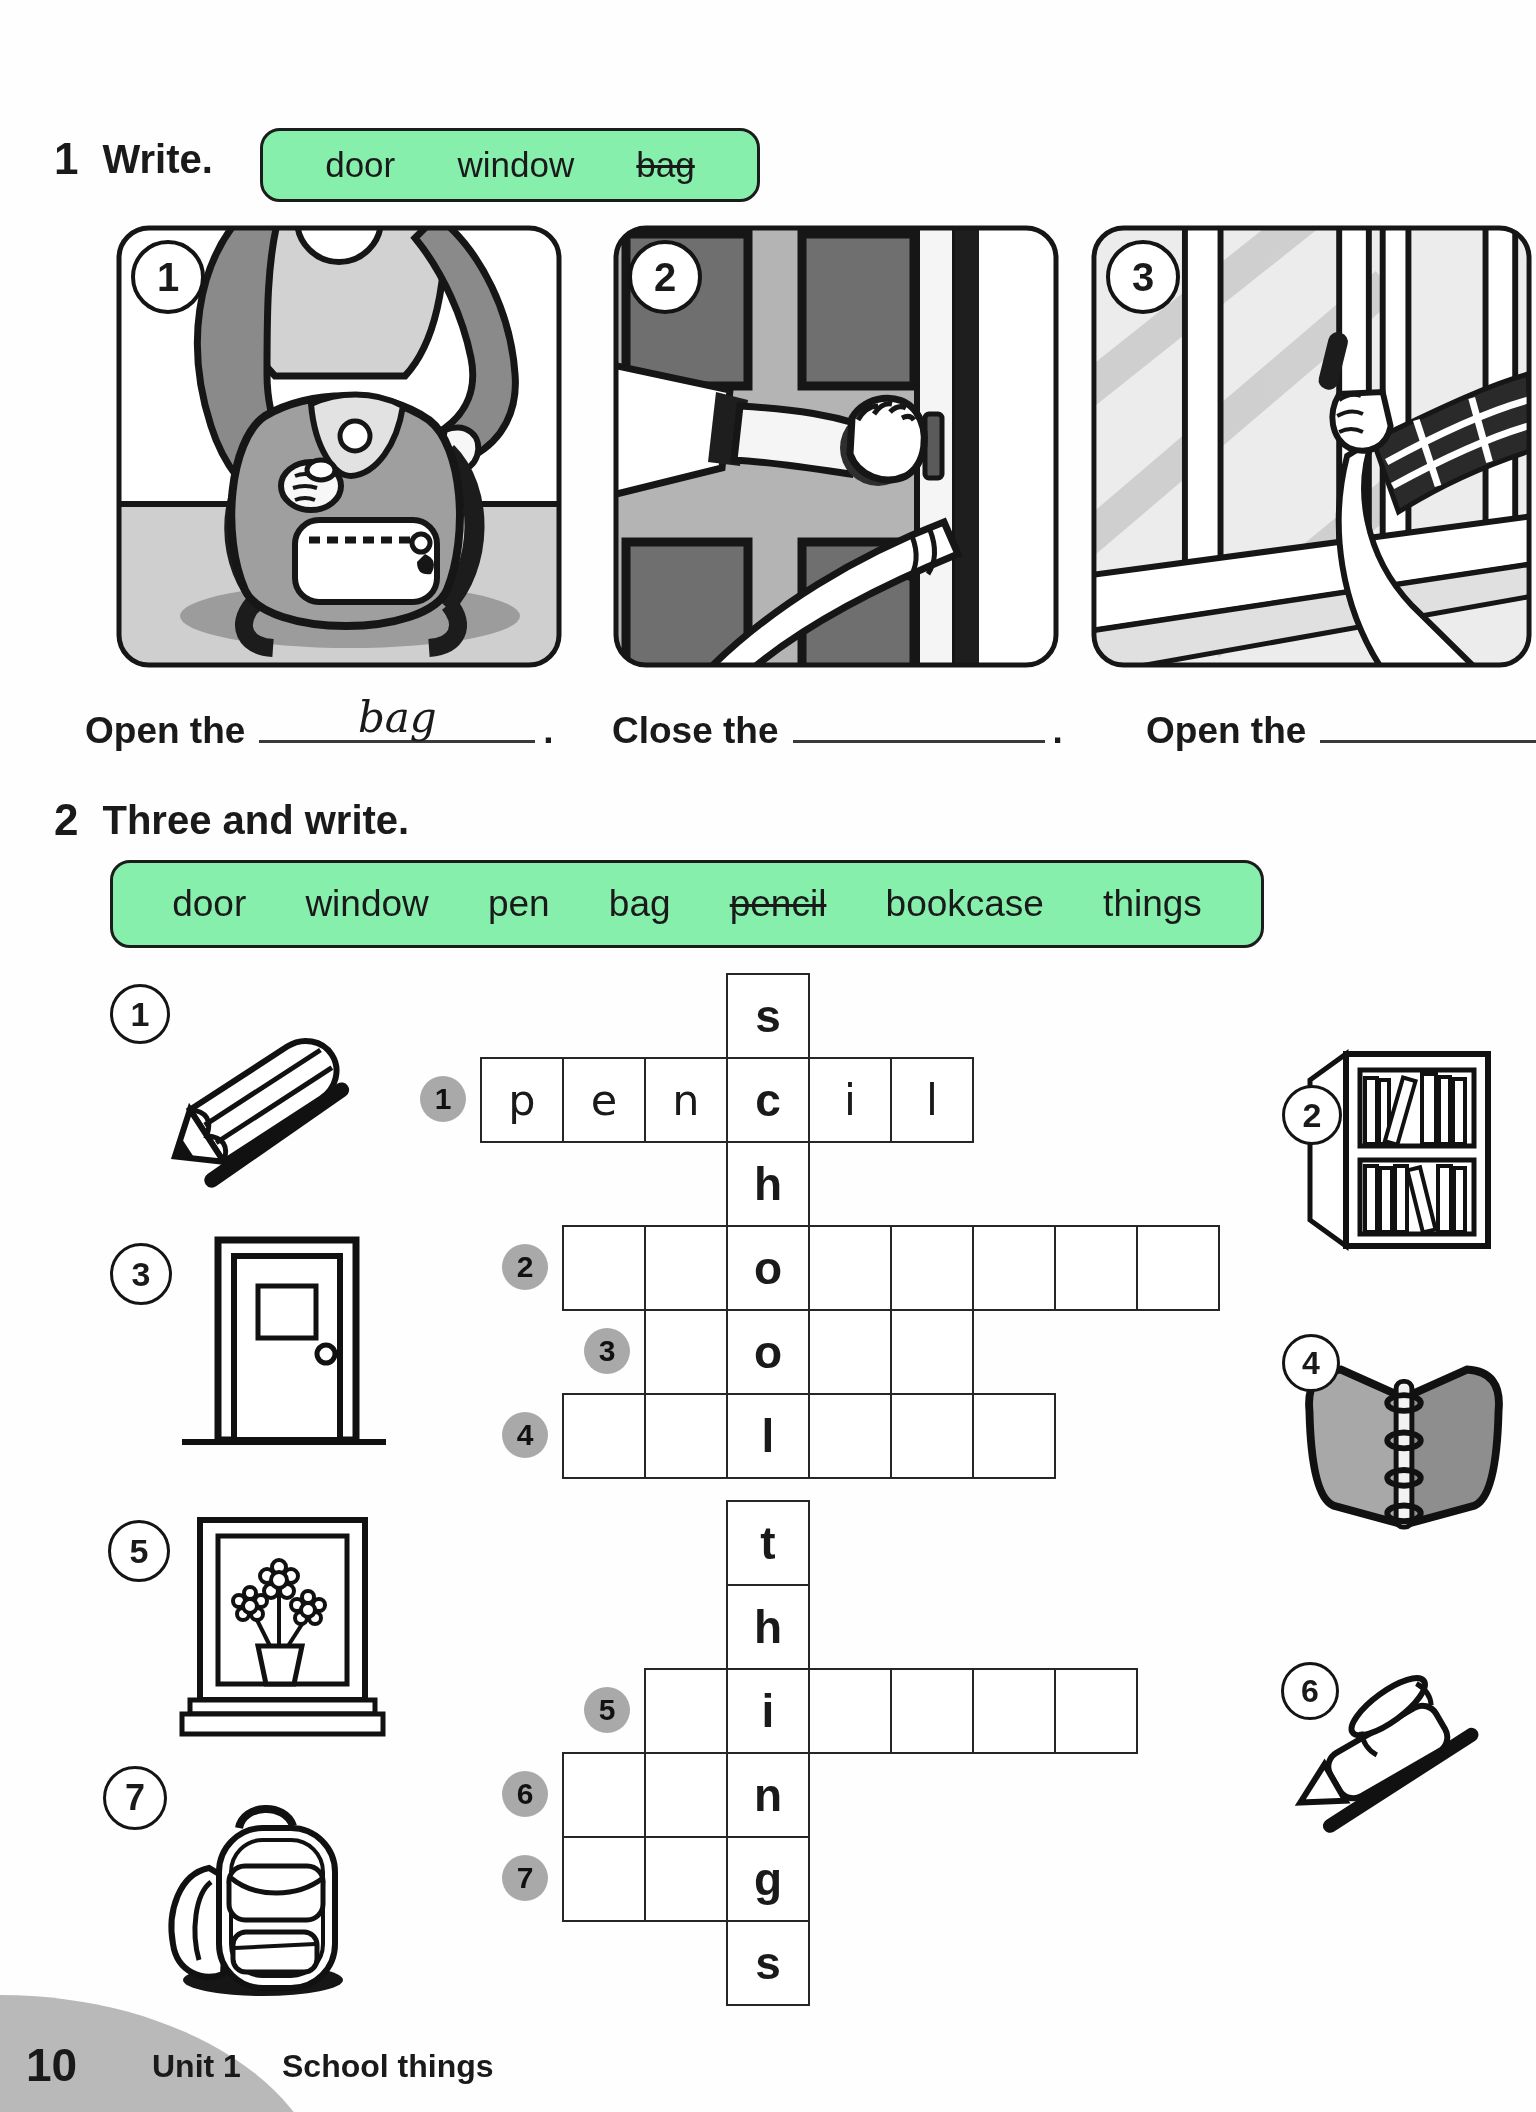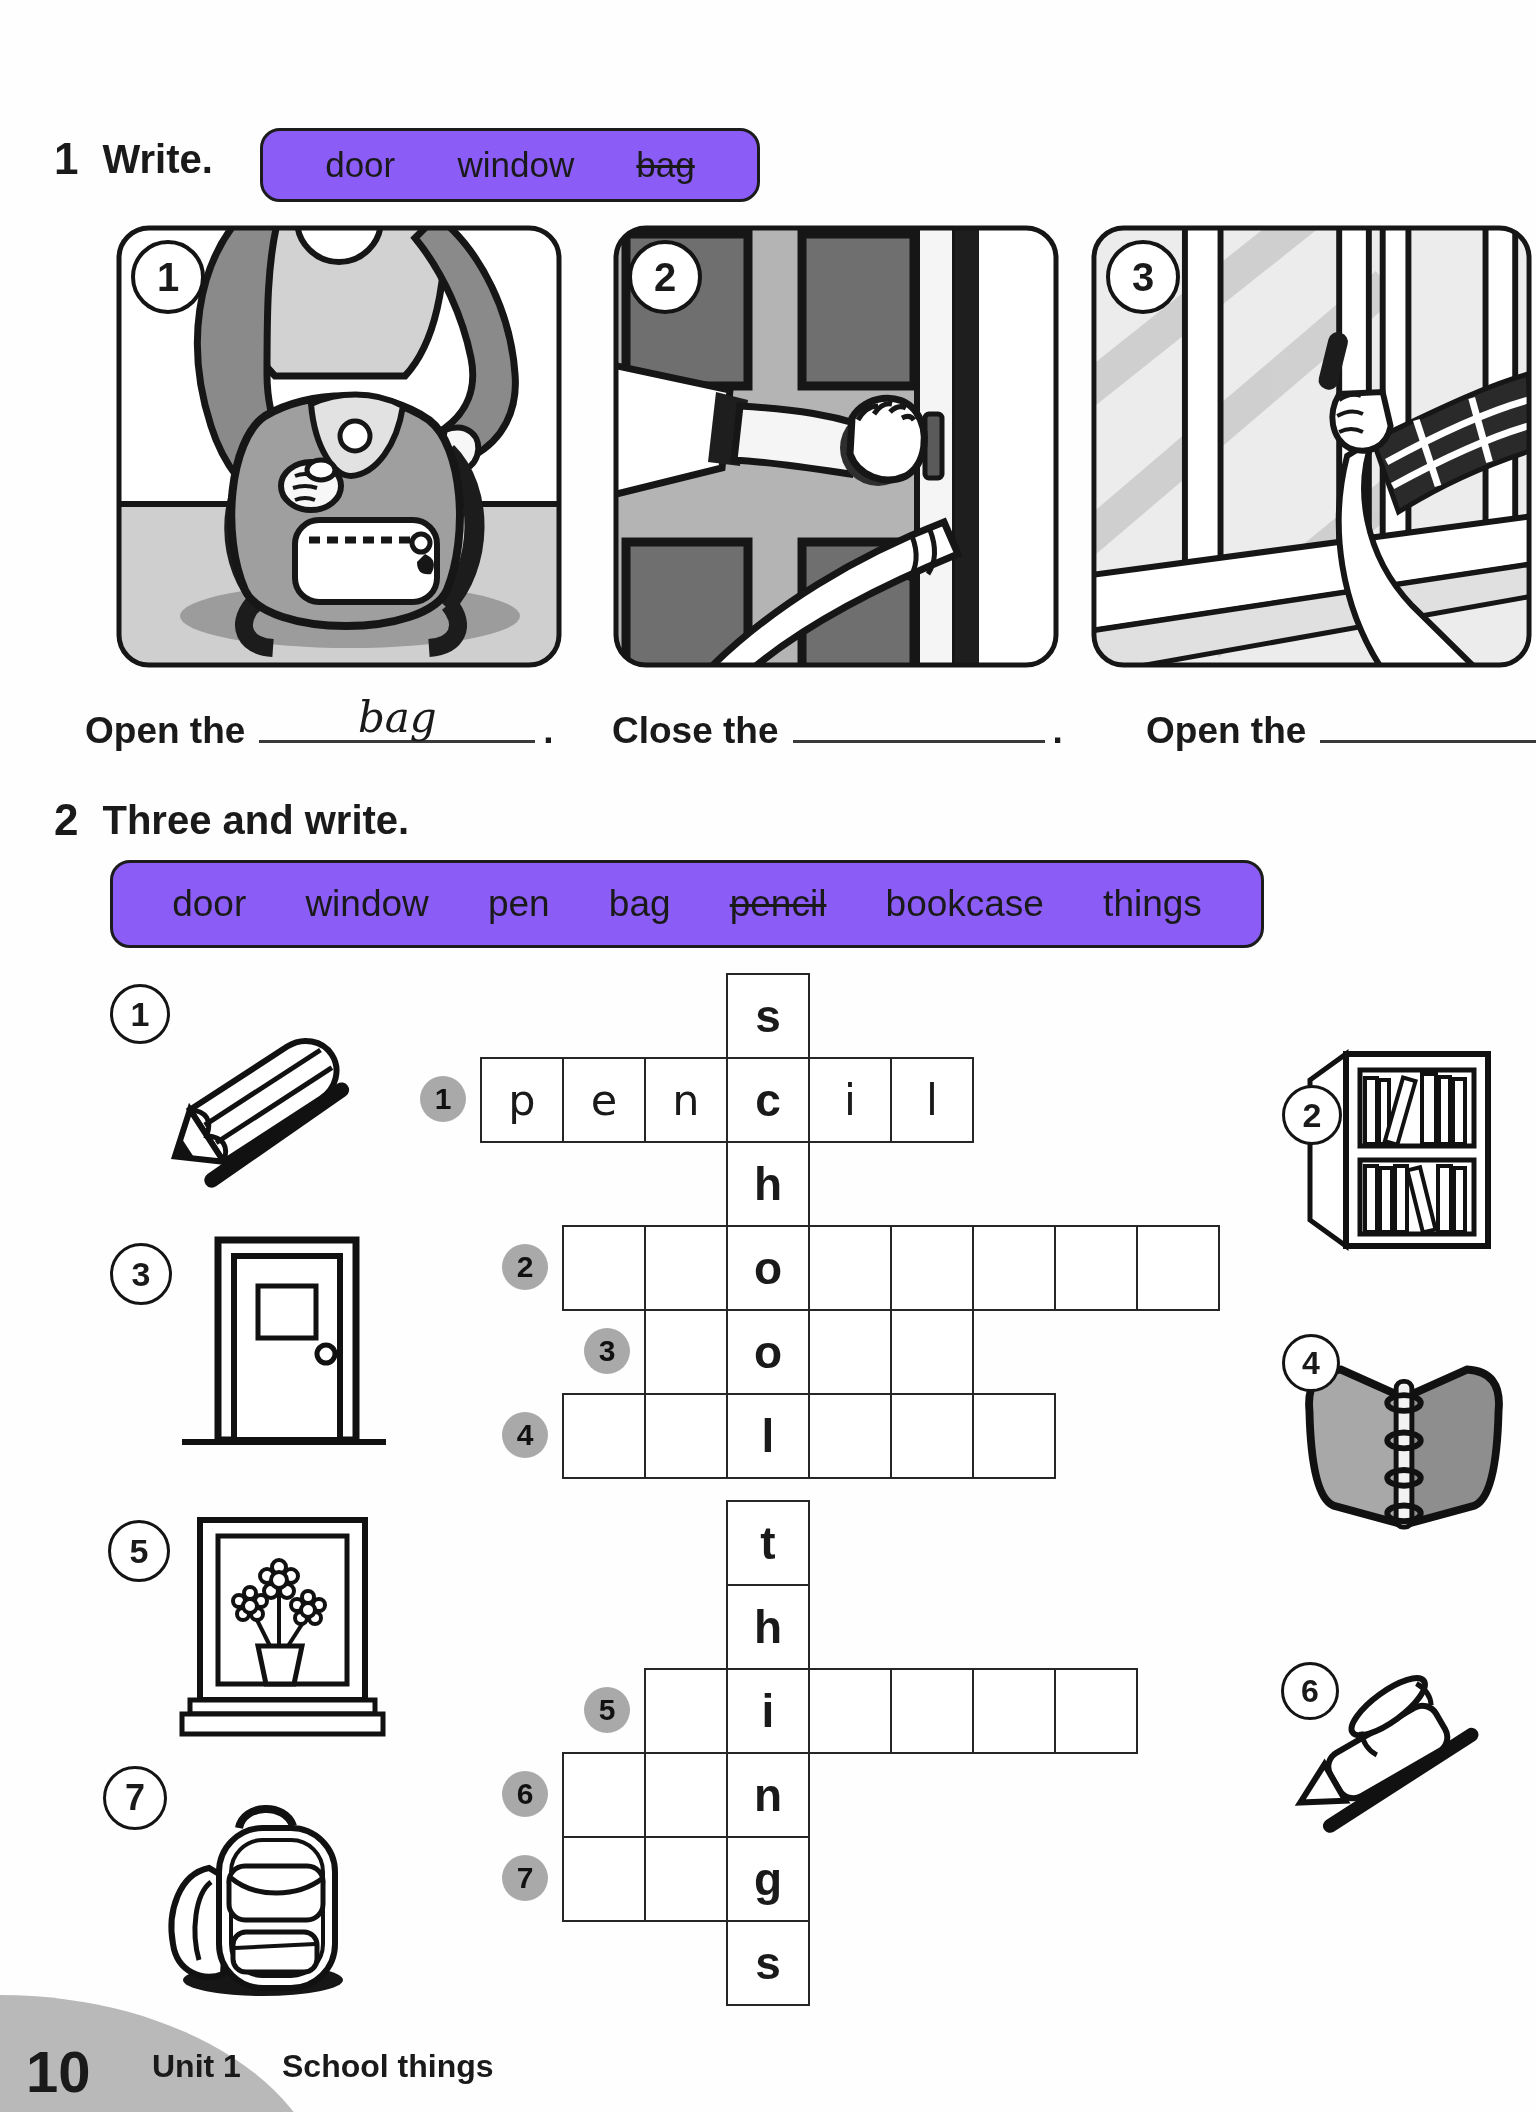--- a/index.html
+++ b/index.html
@@ -18,7 +18,7 @@
   .ex1-head{left:54px;top:134px;}
   .ex2-head{left:54px;top:795px;}
   
-  .word-box{position:absolute;border:3.5px solid #1c1c1c;border-radius:20px;background:#8b5cf6;
+  .word-box{position:absolute;border:3.5px solid #1c1c1c;border-radius:20px;background:#86efac;
     display:flex;align-items:center;justify-content:space-evenly;box-sizing:border-box;}
   .wb1{left:260px;top:128px;width:500px;height:74px;font-size:35px;}
   .wb2{left:110px;top:860px;width:1154px;height:88px;font-size:37px;}

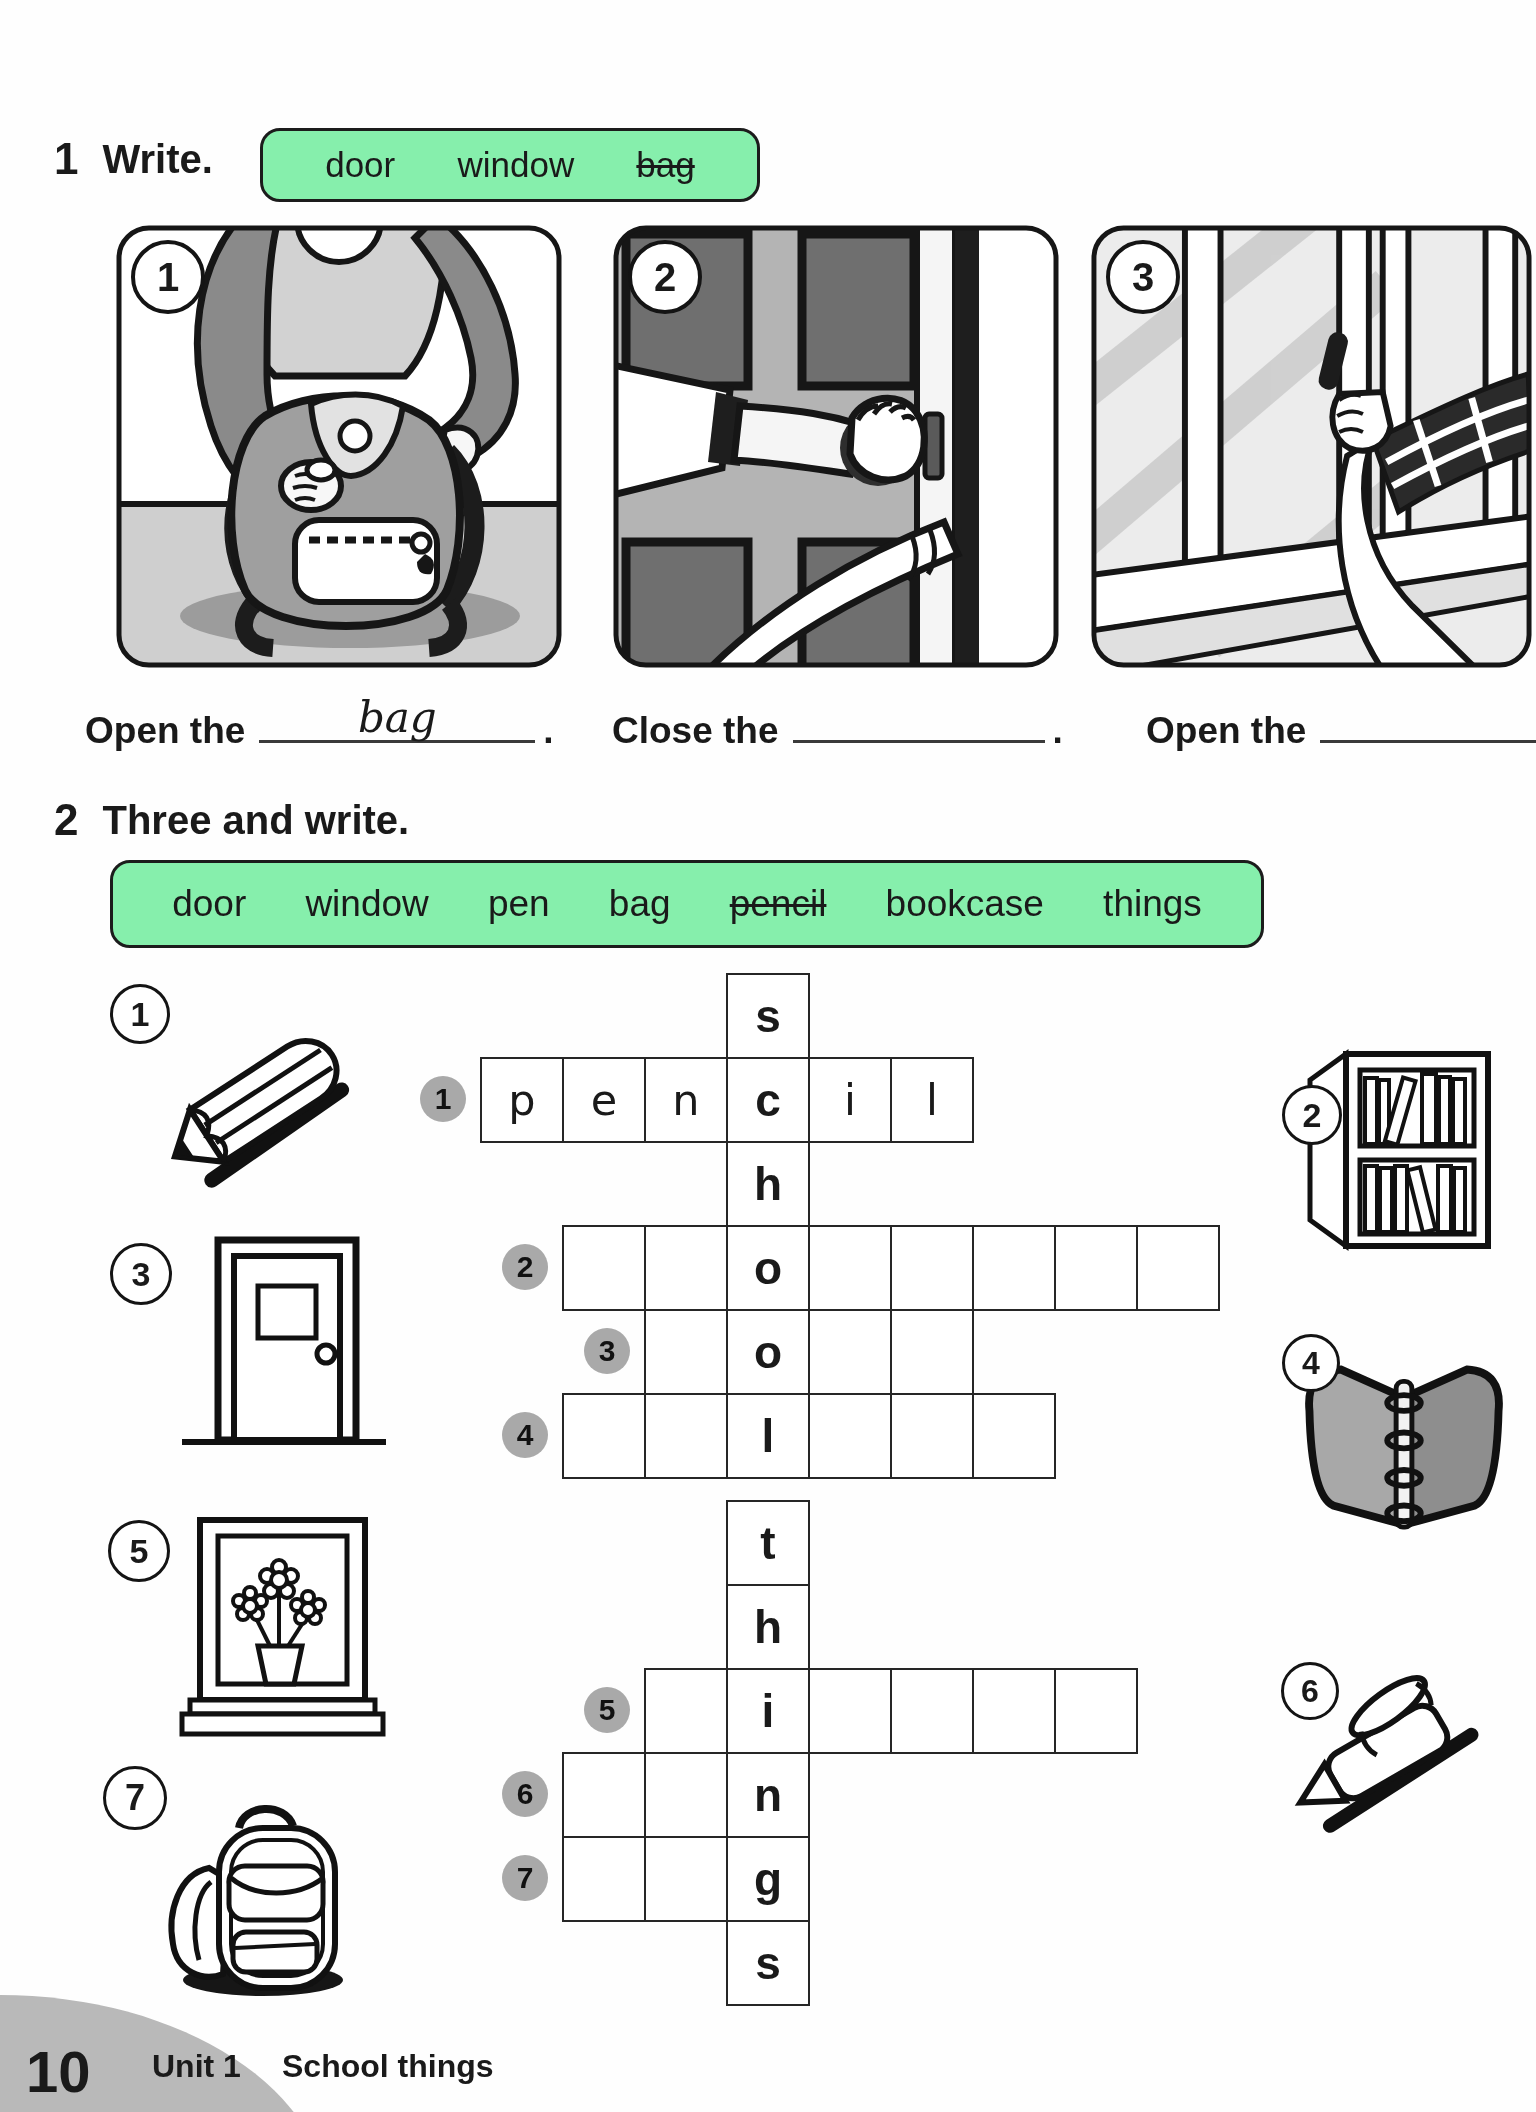--- a/index.html
+++ b/index.html
@@ -51,7 +51,7 @@
   
   .corner-disc{position:absolute;left:-330px;top:1995px;width:660px;height:430px;
     border-radius:50%;background:#b9b9b9;}
-  .page-number{position:absolute;left:26px;top:2038px;font-size:58px;font-weight:800;}
+  .page-number{position:absolute;left:26px;top:2038px;font-size:46px;font-weight:800;}
   .unit-label{position:absolute;left:152px;top:2048px;font-size:32px;font-weight:800;}
   .unit-topic{position:absolute;left:282px;top:2048px;font-size:32px;font-weight:800;}
 </style>

